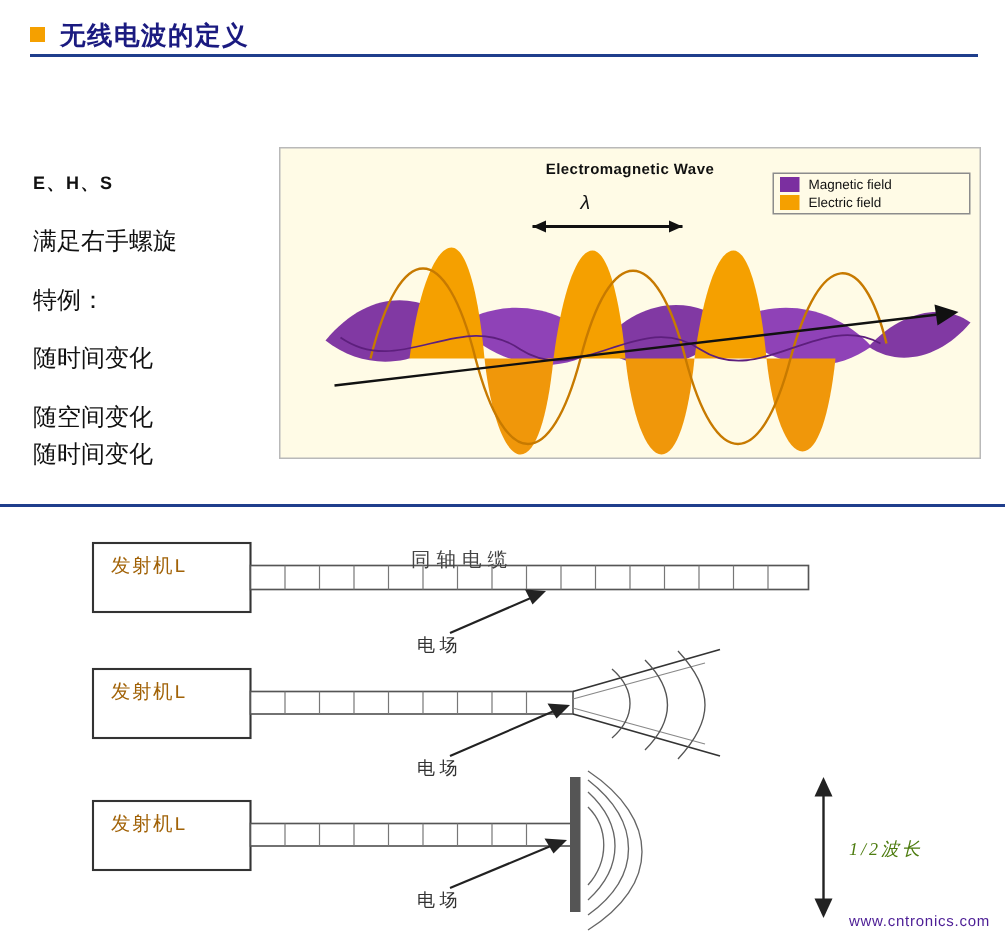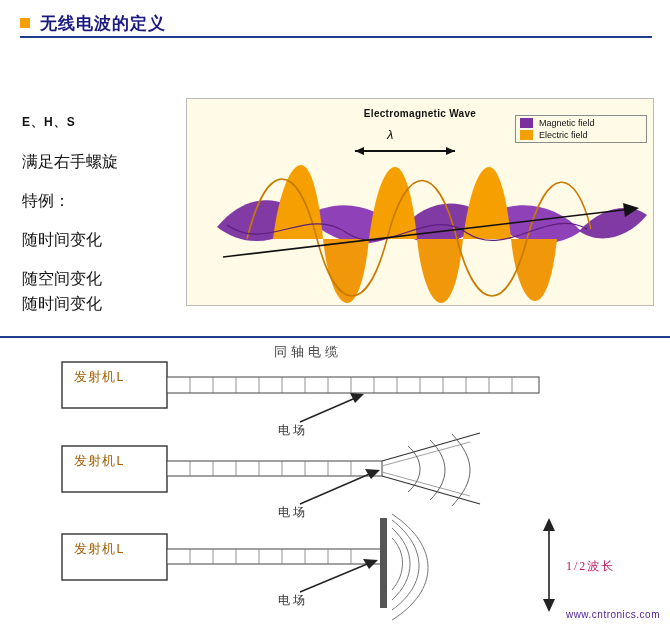--- a/index.html
+++ b/index.html
@@ -365,7 +365,7 @@
     <div class="tx-label" style="left:74px; top:114px;">发射机L</div>
     <div class="tx-label" style="left:74px; top:202px;">发射机L</div>
 
-    <div class="cable-label" style="left:274px; top:5px;">同轴电缆</div>
+    <div class="cable-label" style="left:274px; top:26px;">同轴电缆</div>
 
     <div class="cn-label" style="left:278px; top:84px;">电场</div>
     <div class="cn-label" style="left:278px; top:166px;">电场</div>

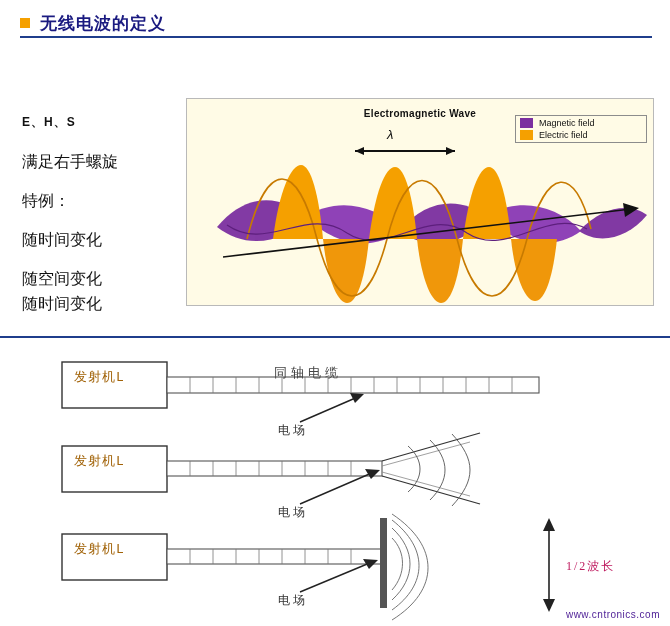--- a/index.html
+++ b/index.html
@@ -187,9 +187,10 @@
     position: absolute;
     font-family: "Liberation Serif", serif;
     font-size: 12px;
-    color: #be185d;
+    color: #4d7c0f;
     letter-spacing: 2px;
     white-space: nowrap;
+    font-style: italic;
   }
   .watermark {
     position: absolute;

